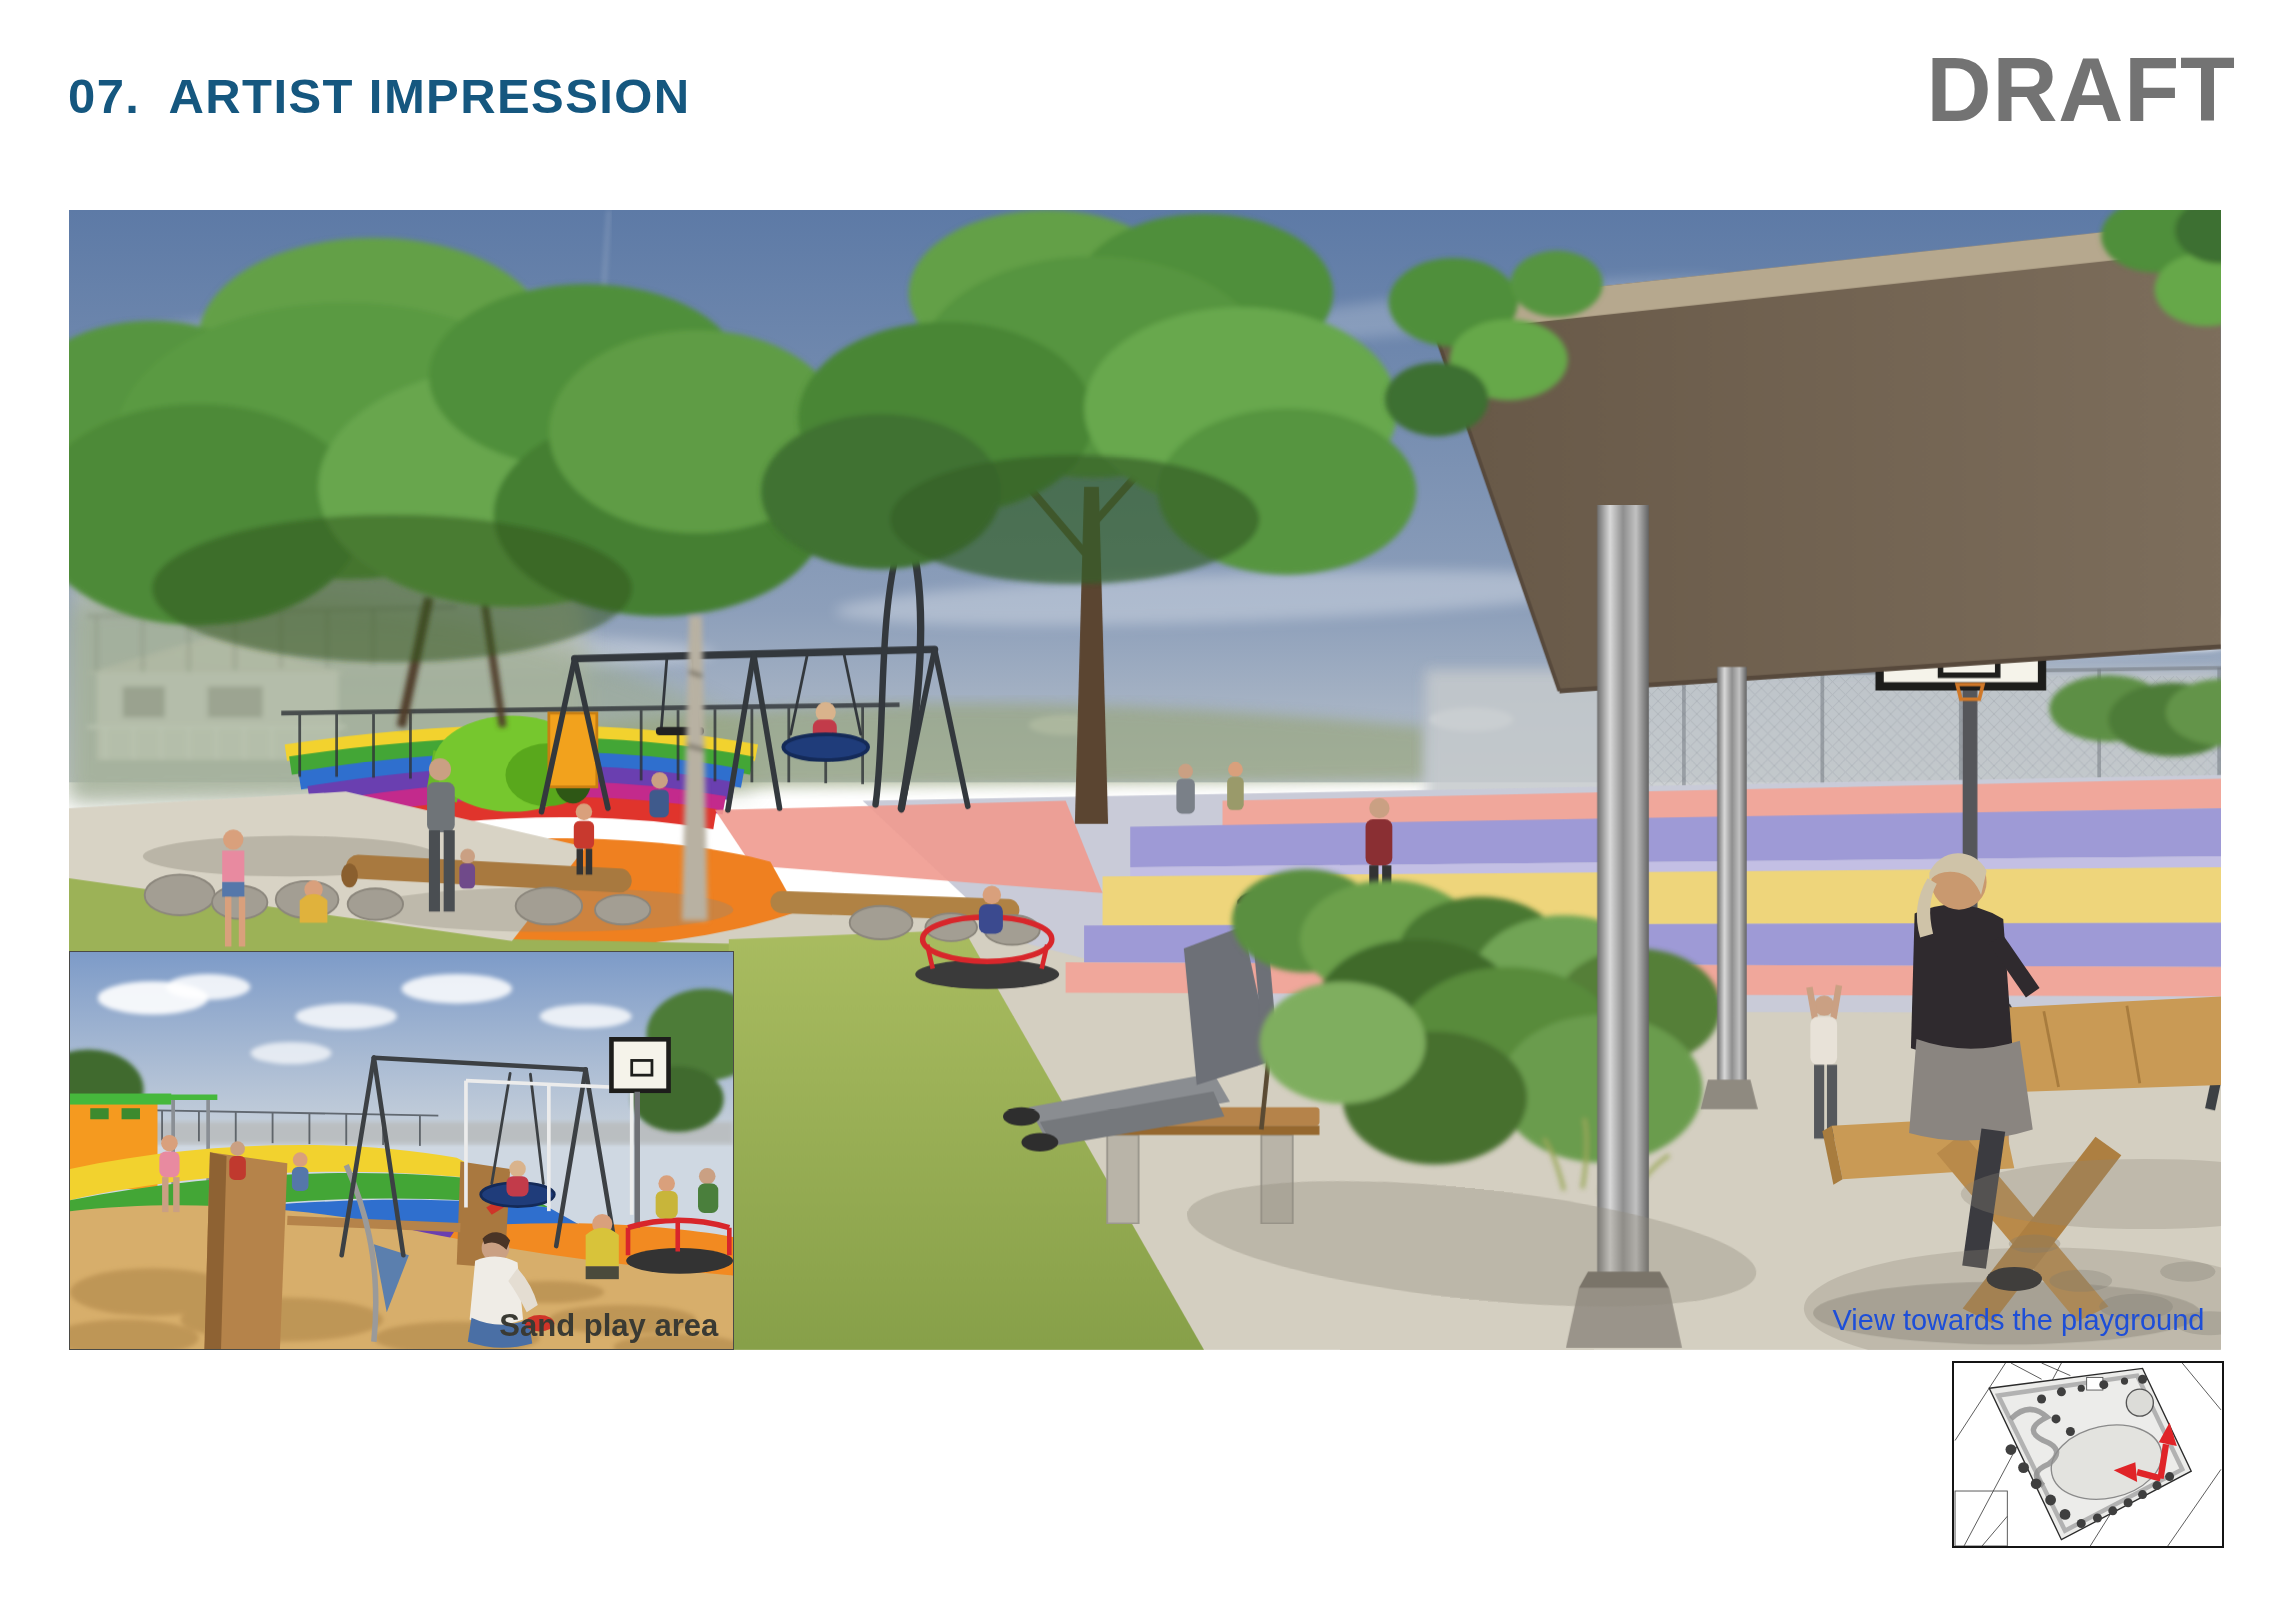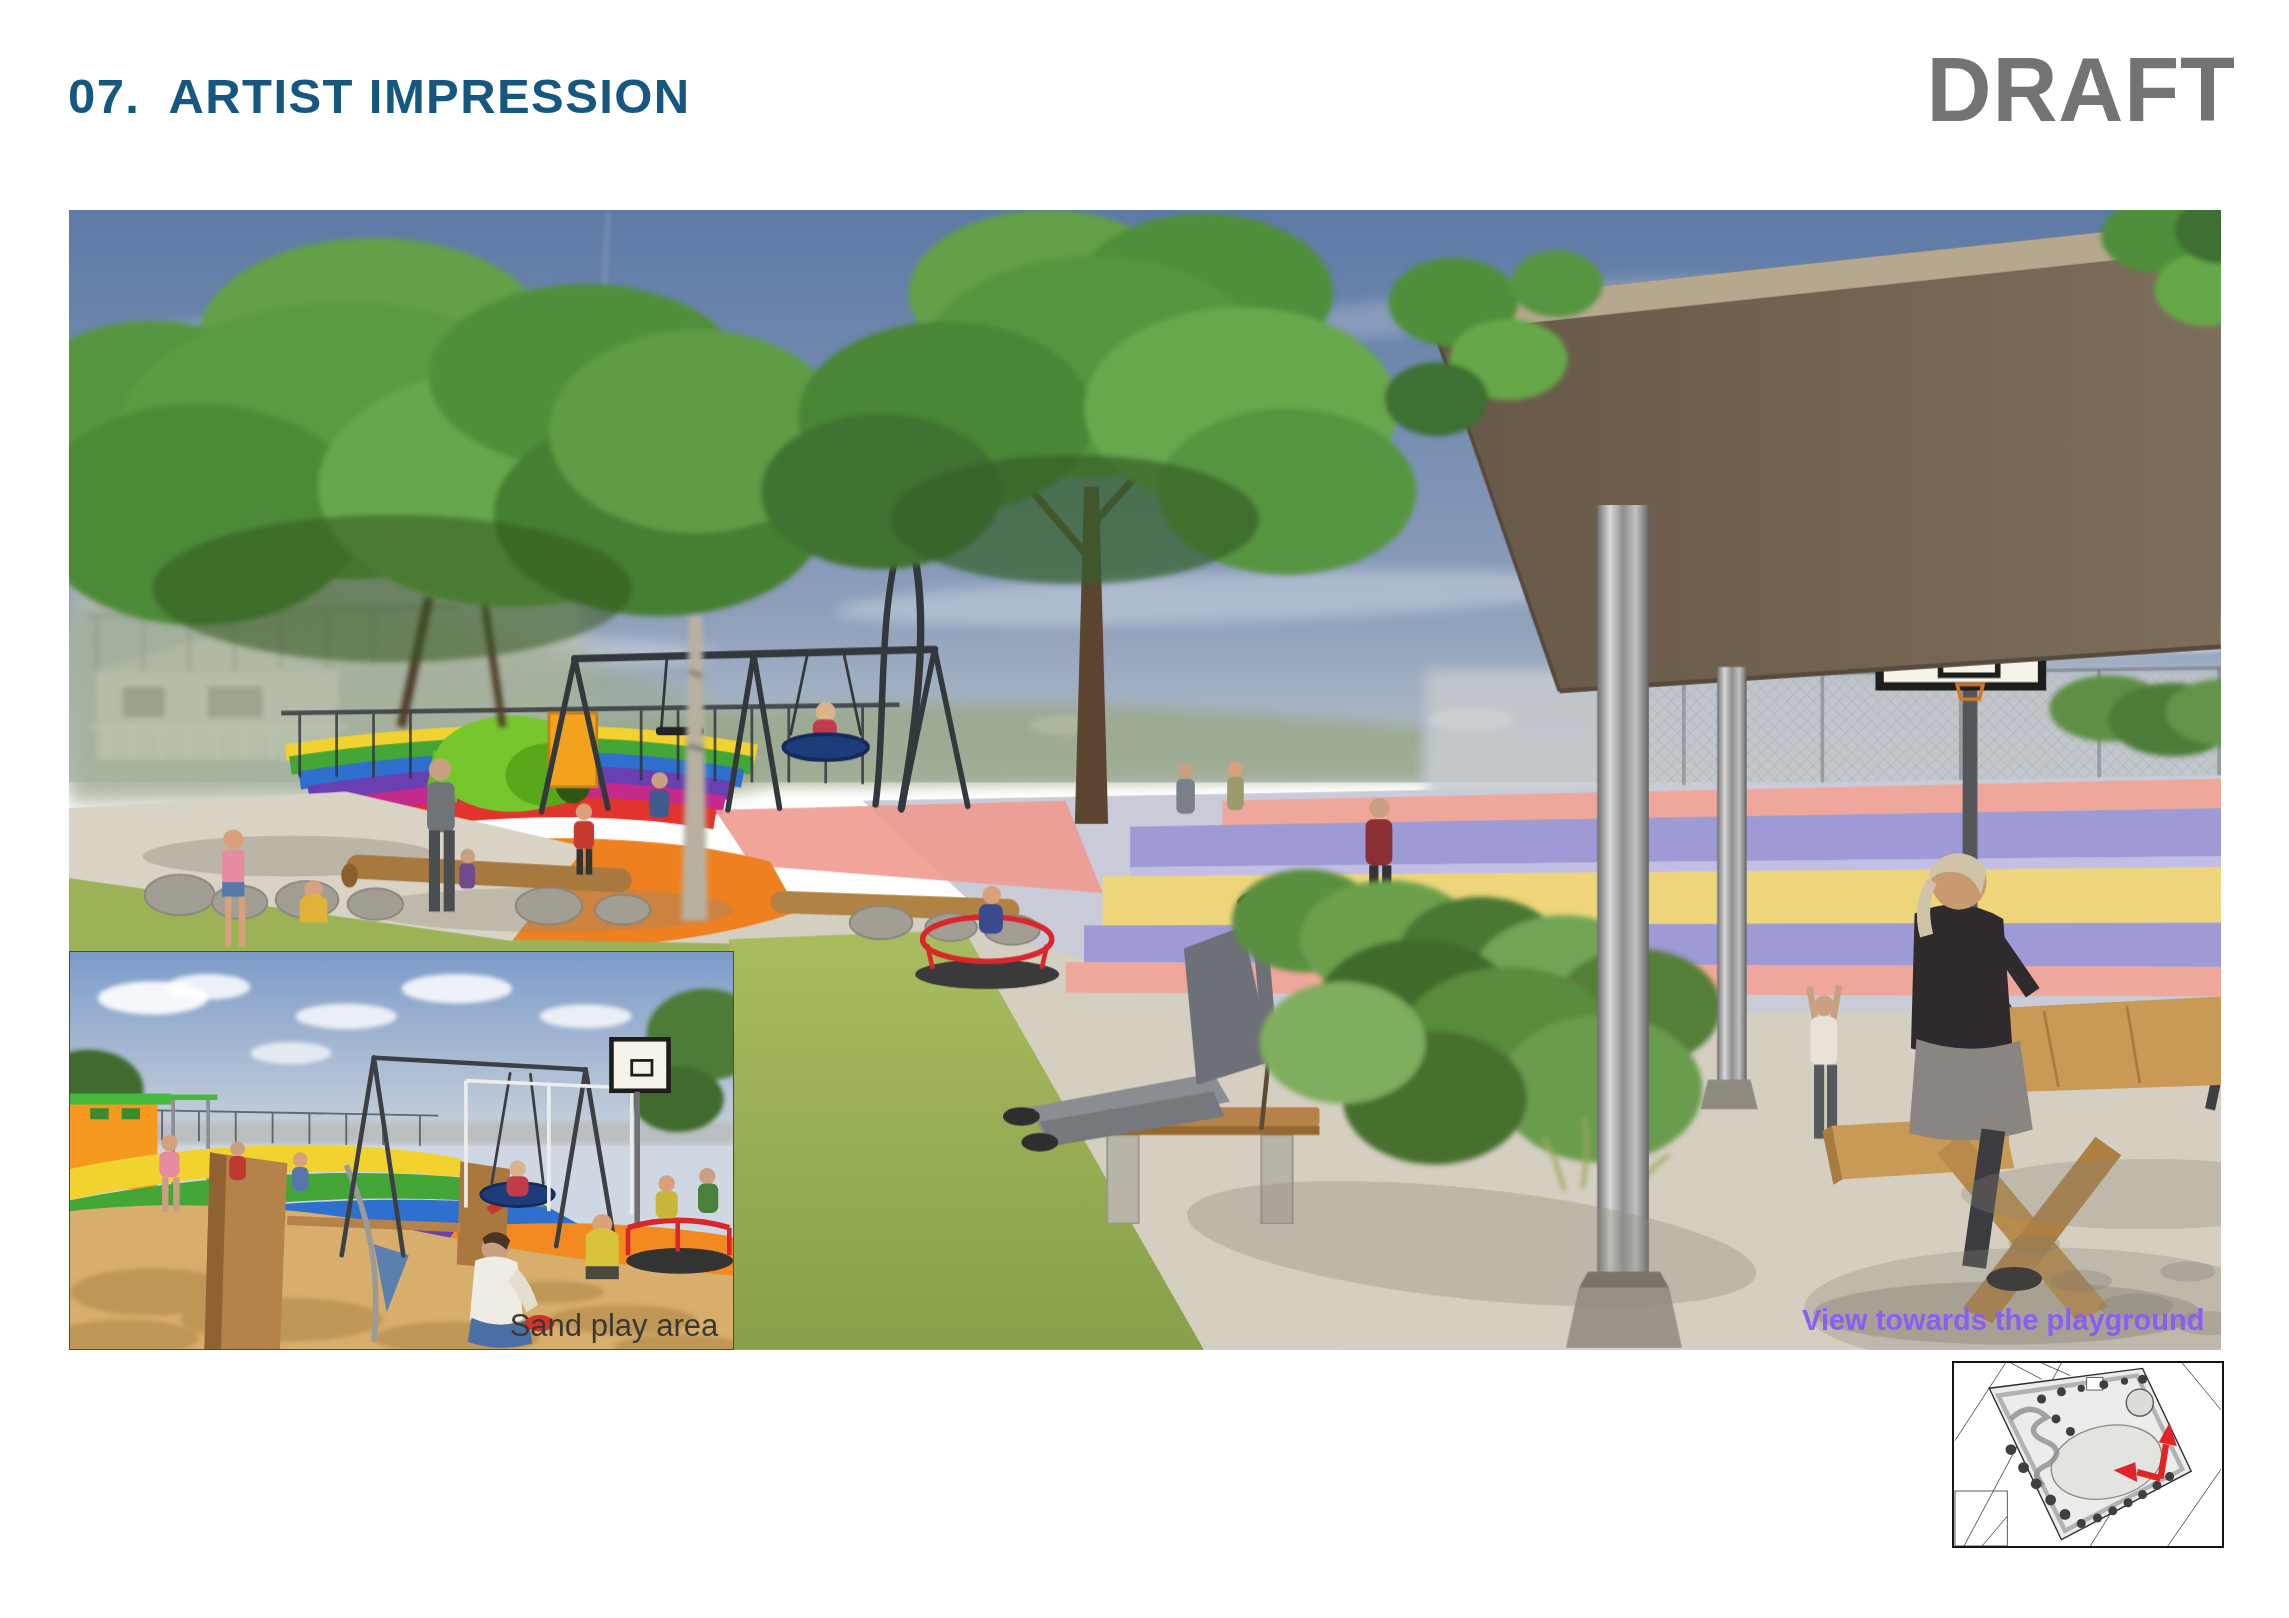--- a/index.html
+++ b/index.html
@@ -16,7 +16,7 @@
   .inset{position:absolute;left:69px;top:951px;width:665px;height:399px;
          border:1.8px solid #4a4a46;box-sizing:border-box;overflow:hidden;background:#cfd8e2;}
   .inset svg{display:block;width:100%;height:100%;}
-  .inset-caption{position:absolute;right:14.8px;bottom:5.5px;font-size:31px;color:#3a3a33;}
+  .inset-caption{position:absolute;right:14.8px;bottom:5.5px;font-size:31px;color:#3a3a33;font-weight:bold;}
   .map{position:absolute;left:1952px;top:1361px;width:272px;height:187px;background:#fff;
        border:2.8px solid #141414;box-sizing:border-box;}
   .map svg{display:block;width:100%;height:100%;}

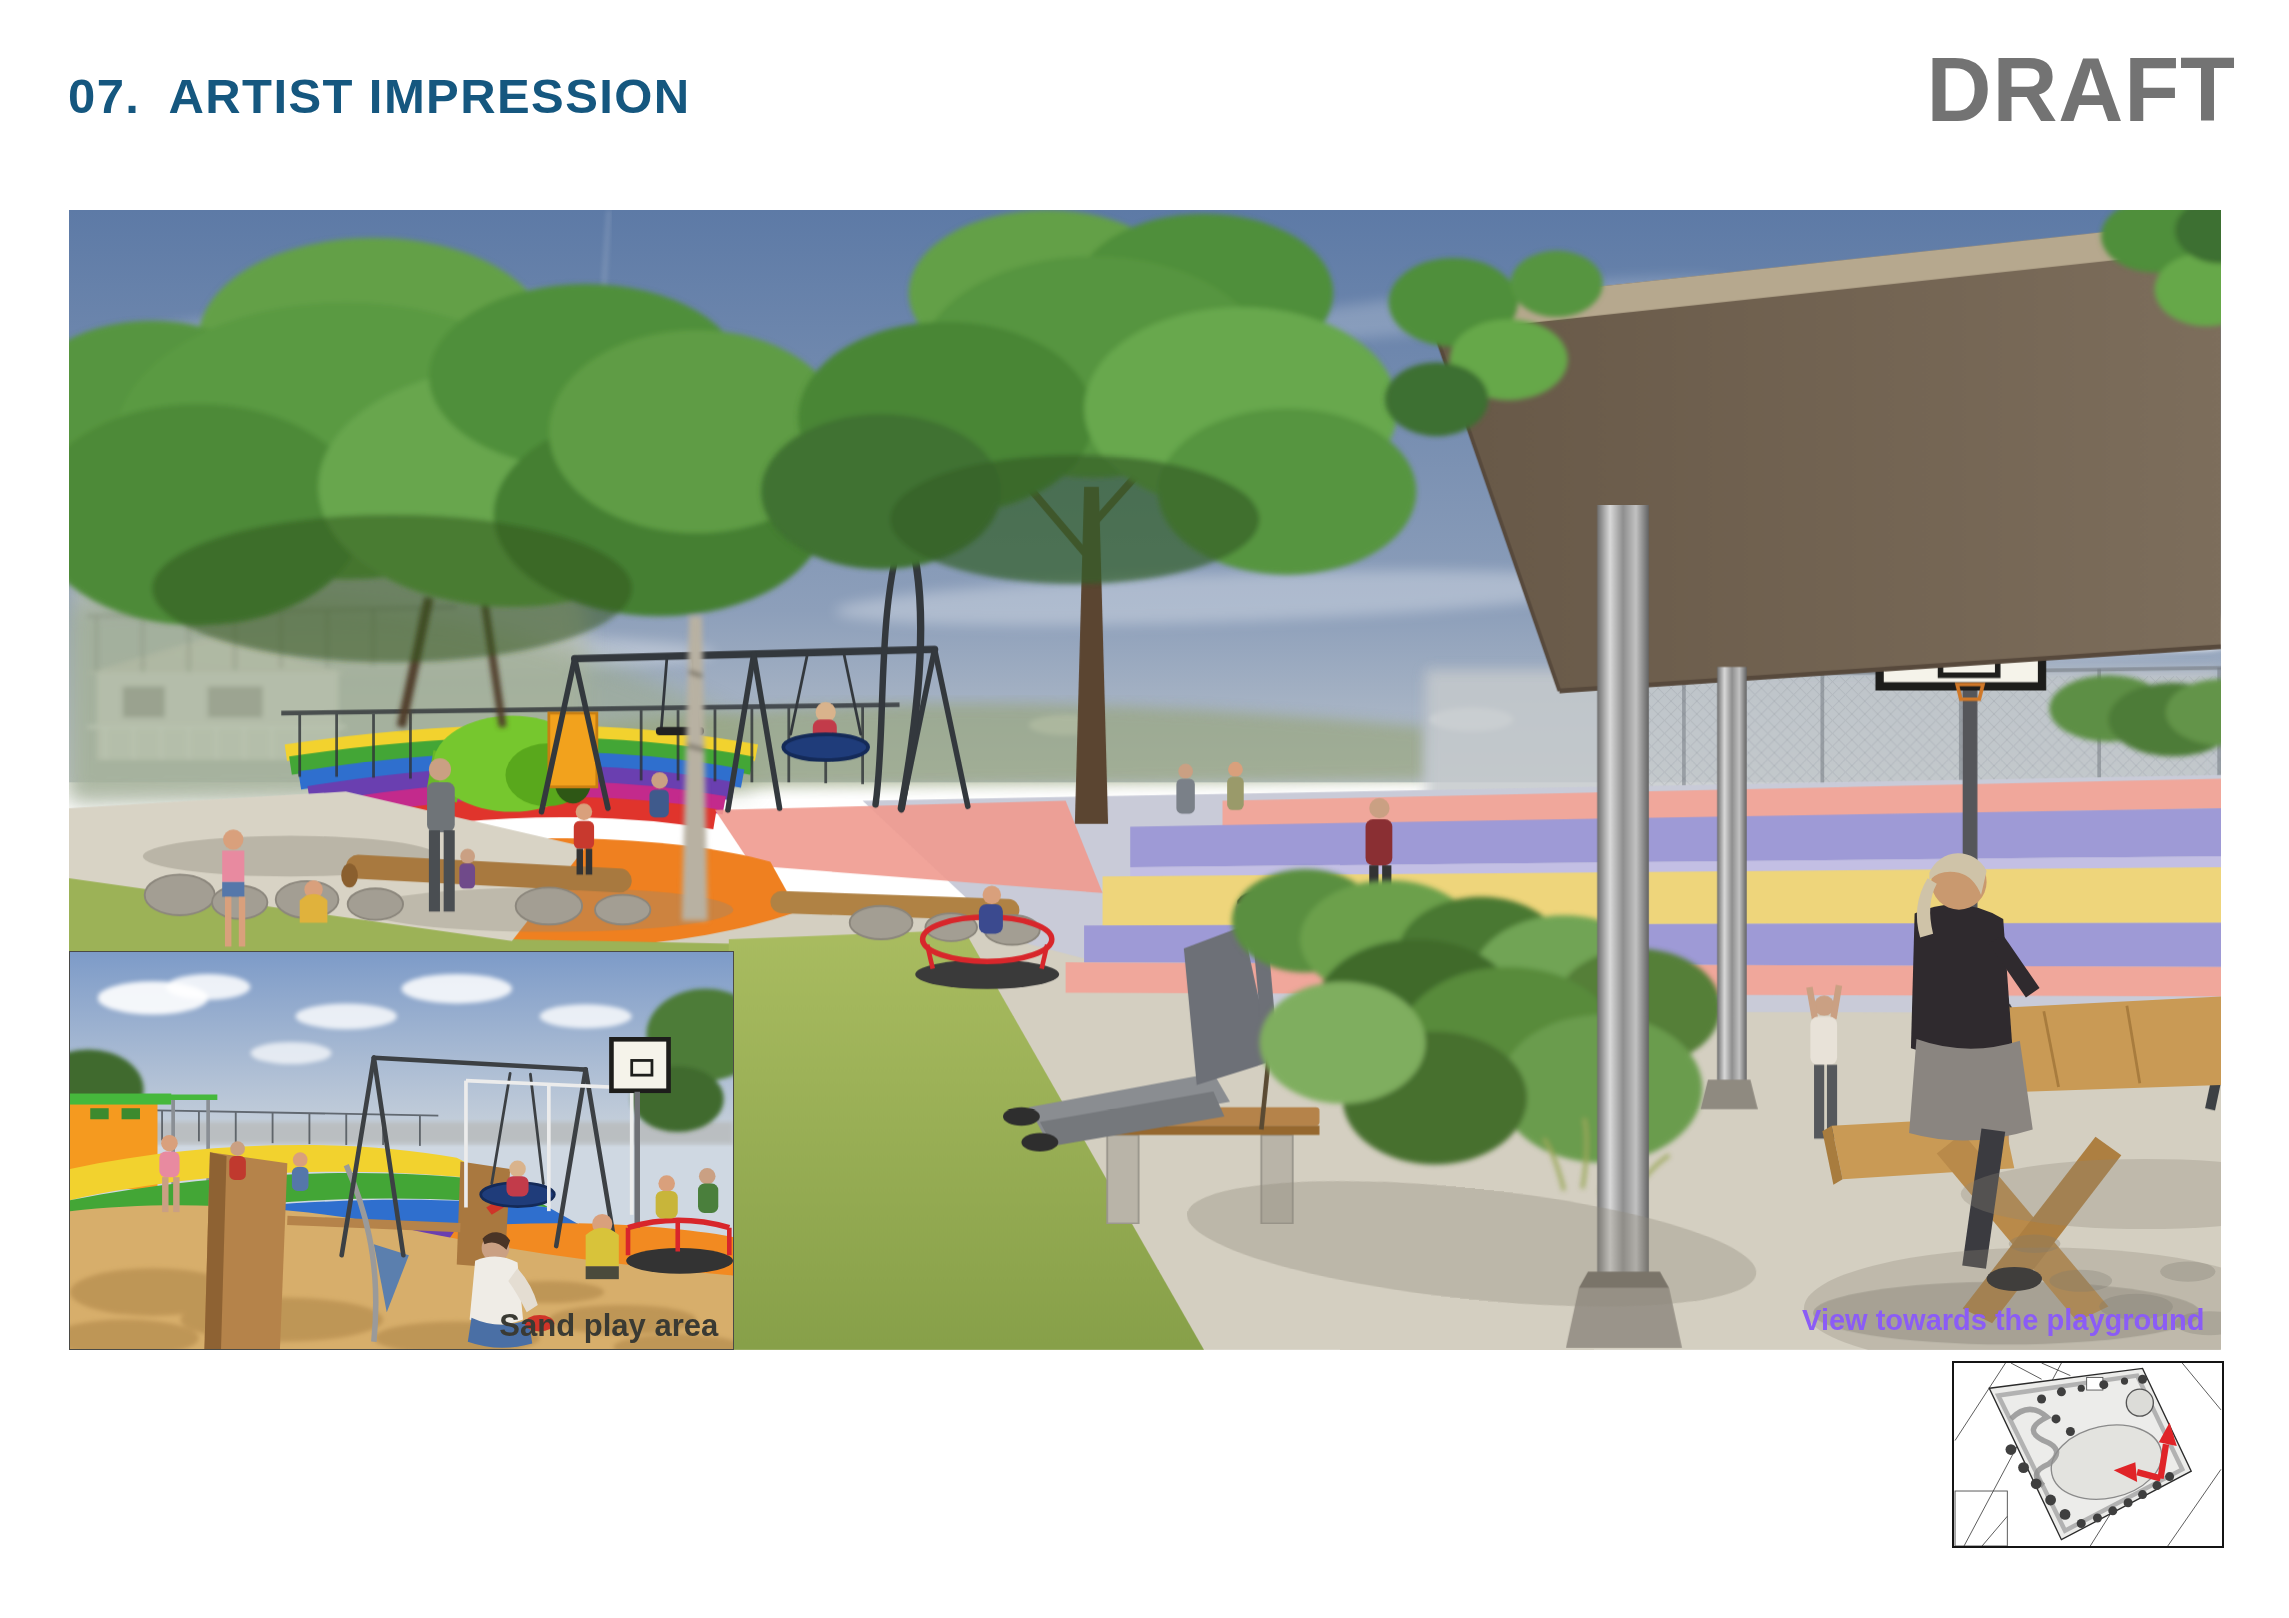--- a/index.html
+++ b/index.html
@@ -11,8 +11,8 @@
          color:#737373;letter-spacing:0.9px;}
   .main-fig{position:absolute;left:69px;top:210px;width:2152px;height:1140px;overflow:hidden;}
   .main-fig svg{display:block;width:100%;height:100%;}
-  .main-caption{position:absolute;right:16.6px;bottom:13px;font-size:29px;font-weight:bold;
-                color:#8b5cf6;}
+  .main-caption{position:absolute;right:16.6px;bottom:13px;font-size:29px;font-weight:normal;
+                color:#1d4ed8;}
   .inset{position:absolute;left:69px;top:951px;width:665px;height:399px;
          border:1.8px solid #4a4a46;box-sizing:border-box;overflow:hidden;background:#cfd8e2;}
   .inset svg{display:block;width:100%;height:100%;}

